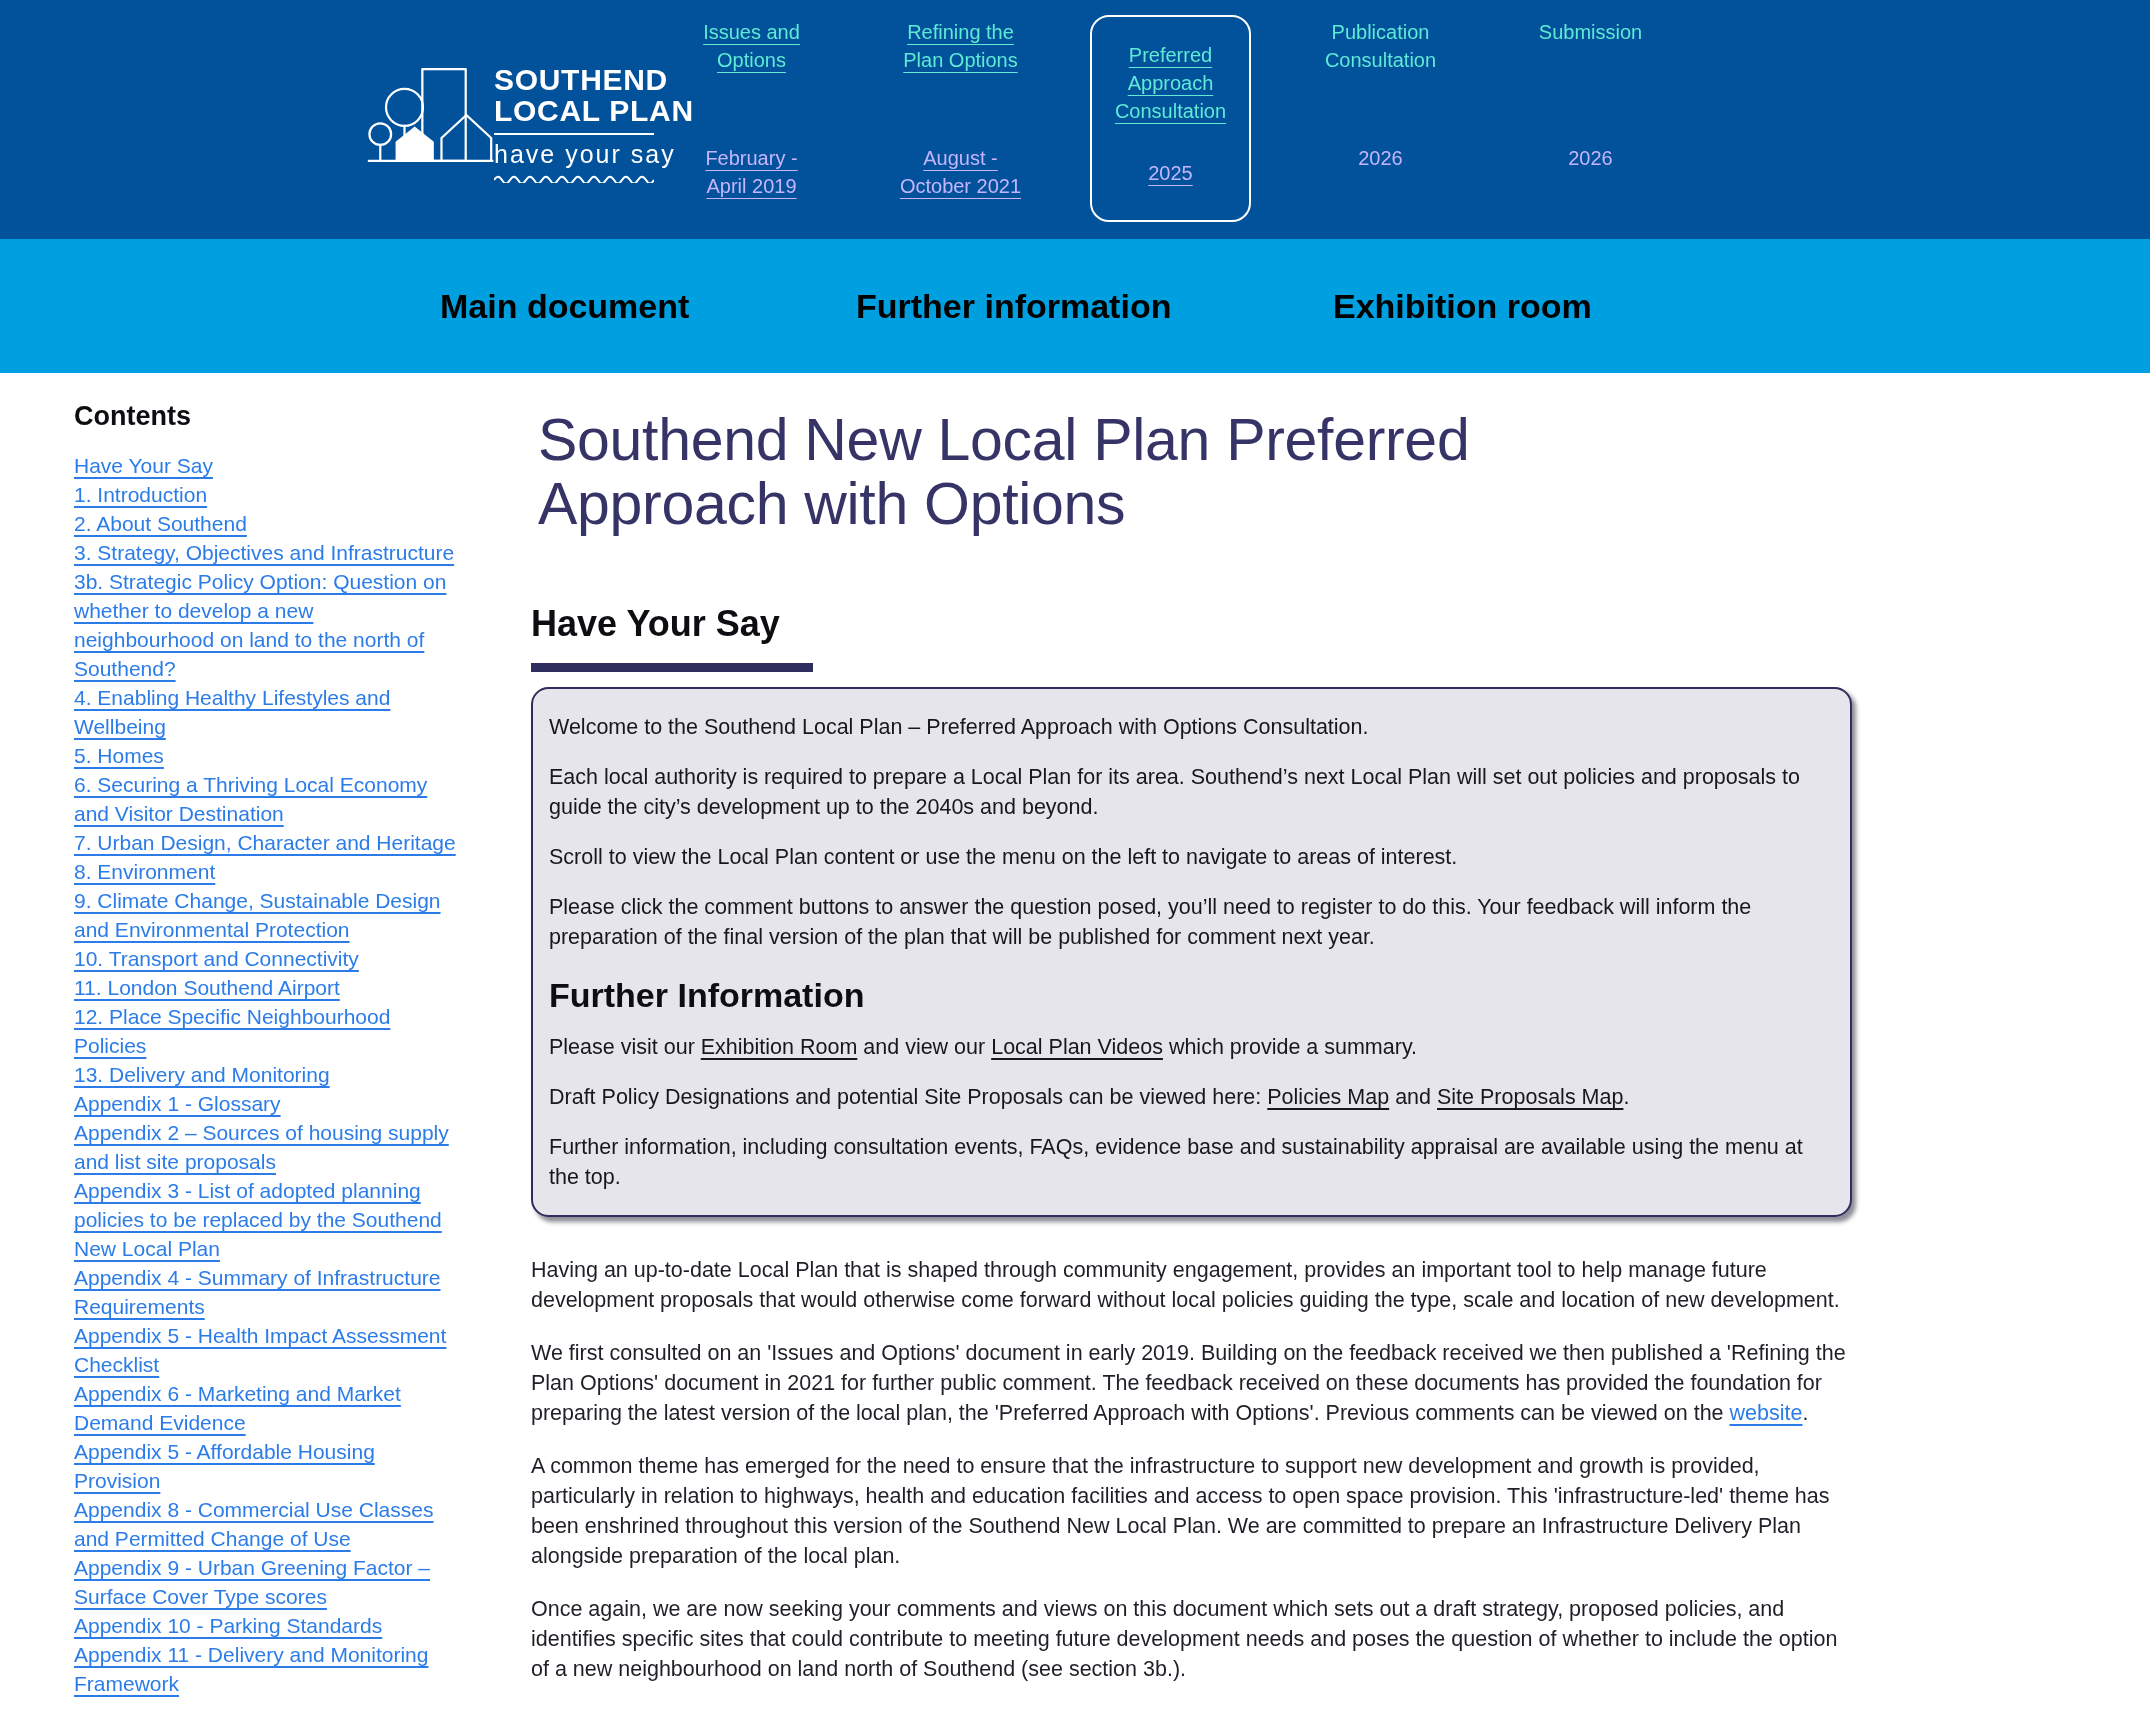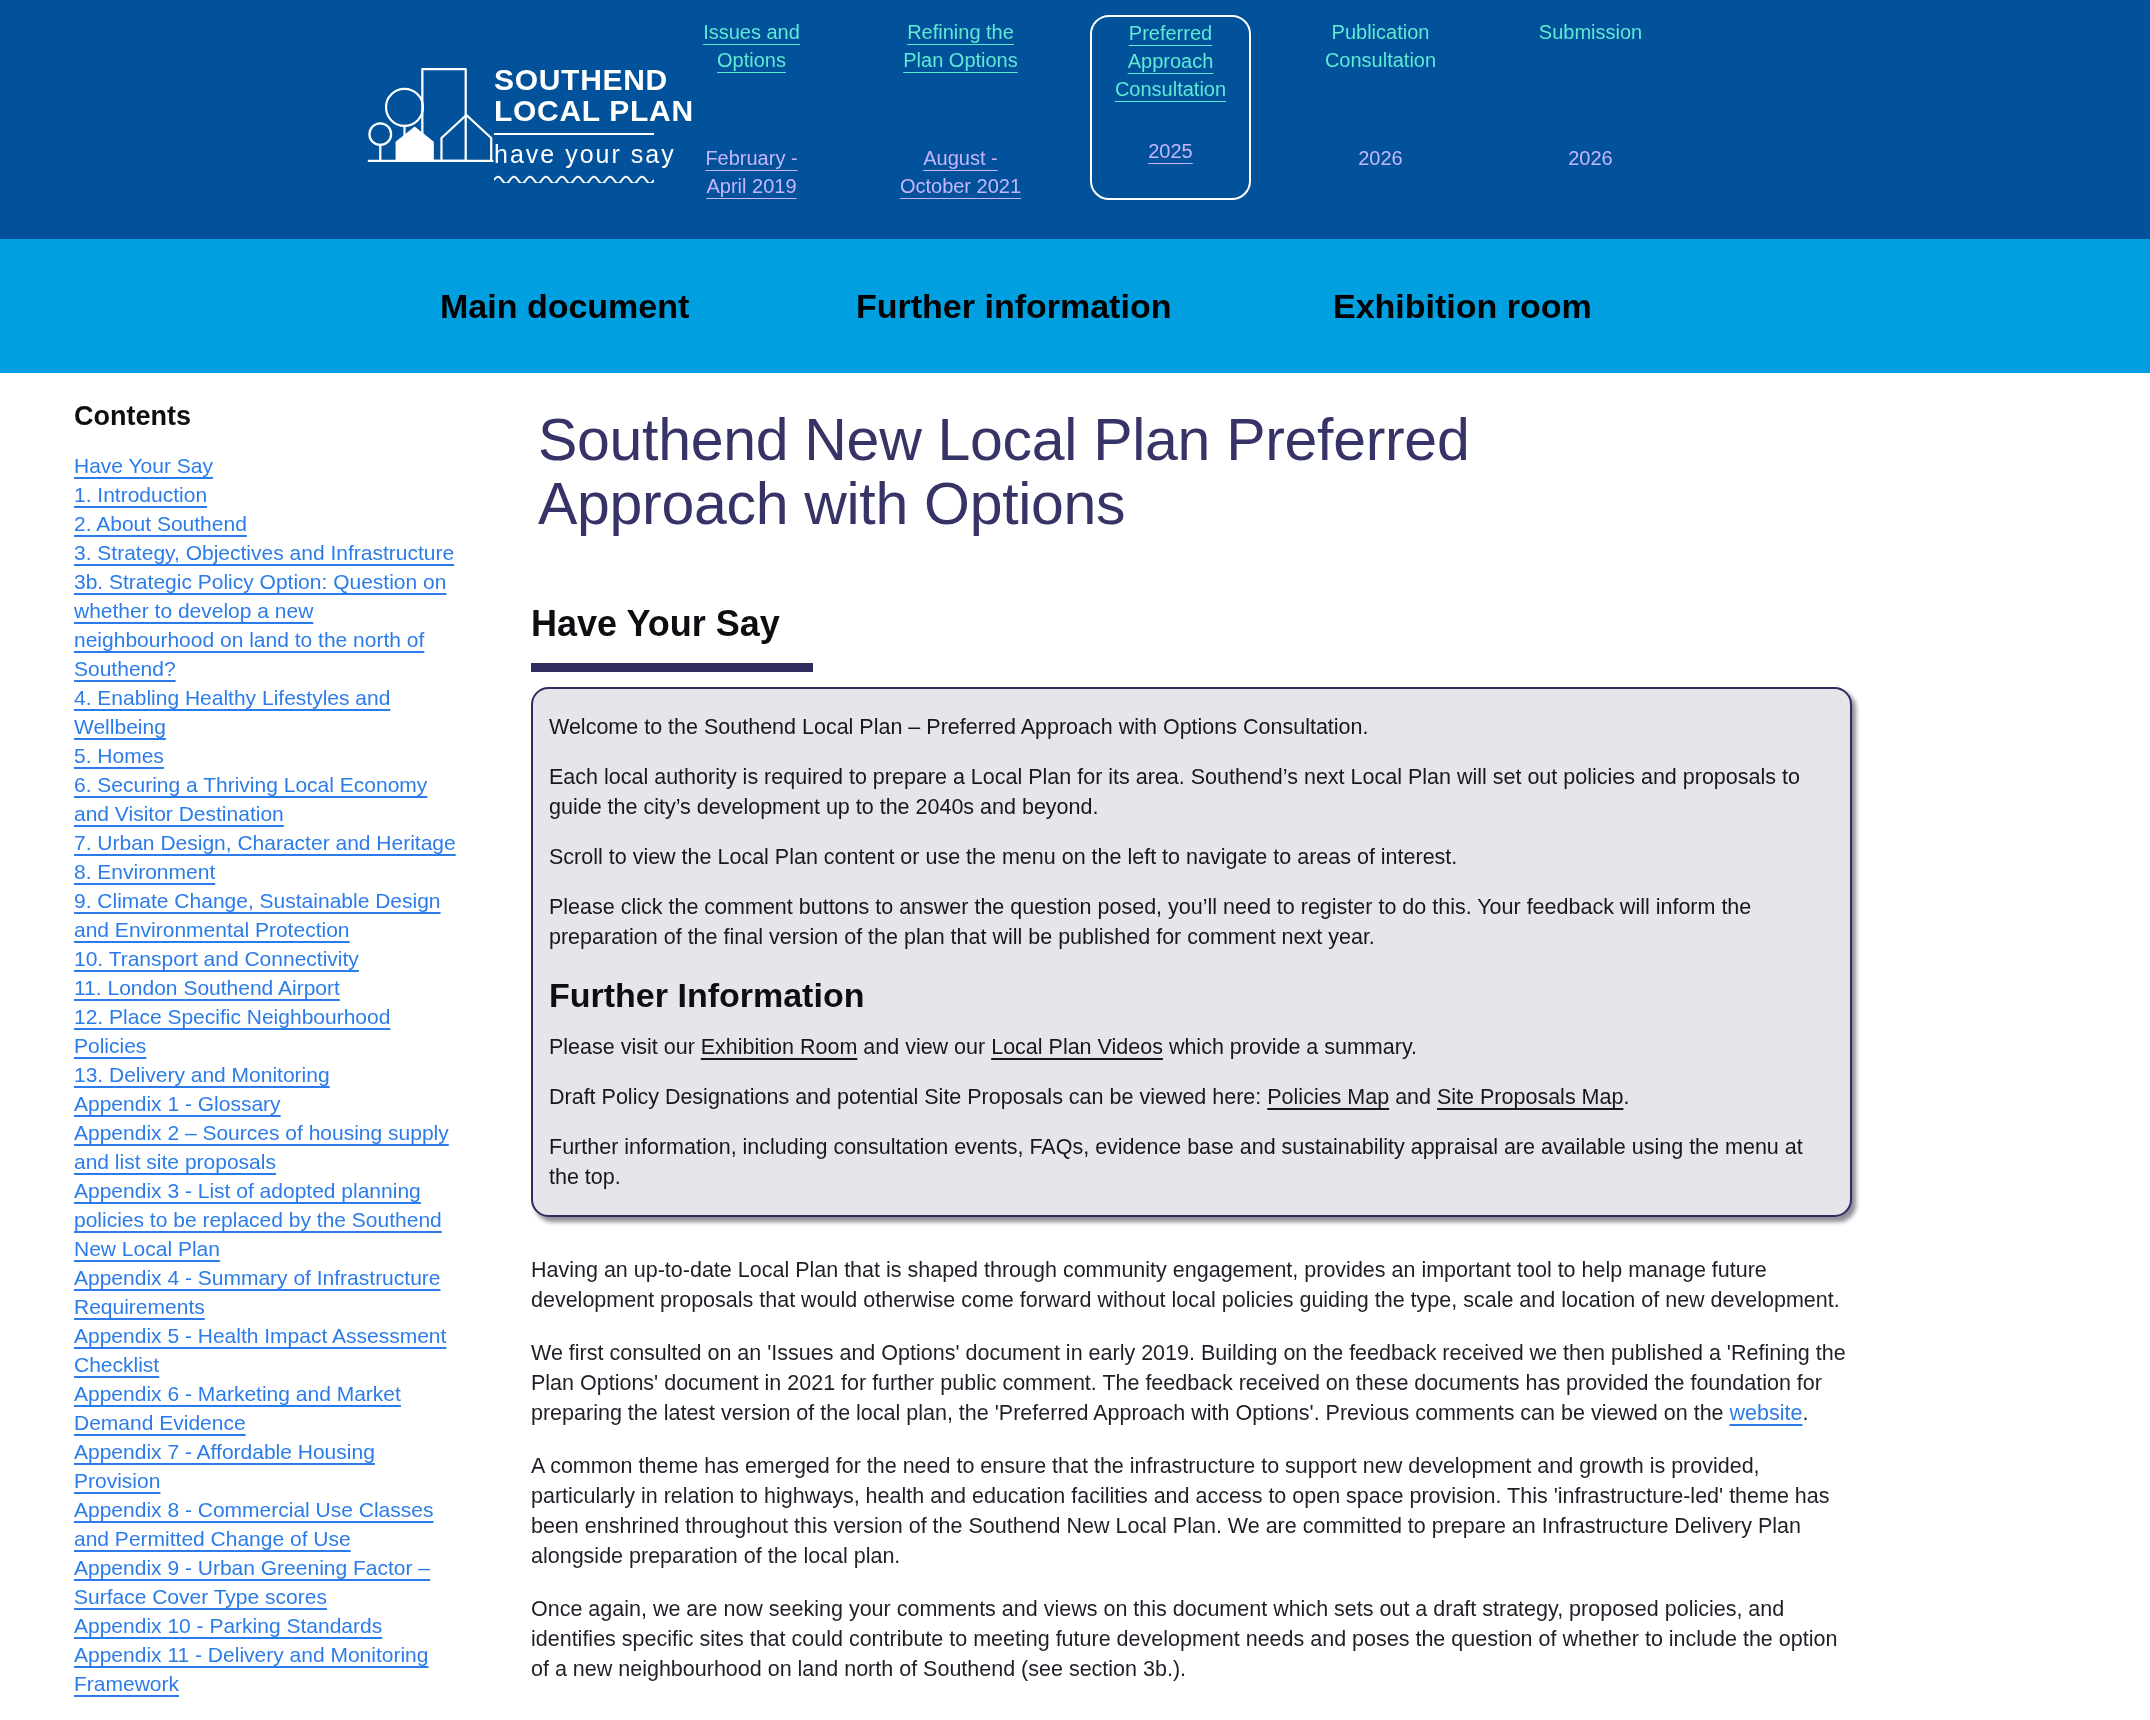--- a/index.html
+++ b/index.html
@@ -24,7 +24,7 @@
   .tl-col:nth-child(4){left:1273px;}
   .tl-col:nth-child(5){left:1483px;}
   .tl-col.current{left:1090px;top:15px;width:157px;height:179px;
-                  border:2px solid #fff;border-radius:19px;padding-top:2px;}
+                  border:2px solid #fff;border-radius:19px;padding-top:24px;}
   .tl-label{display:block;min-height:126px;color:#5eead4;}
   .tl-col.current .tl-label{min-height:118px;}
   .tl-date{display:block;color:#c4b5fd;}

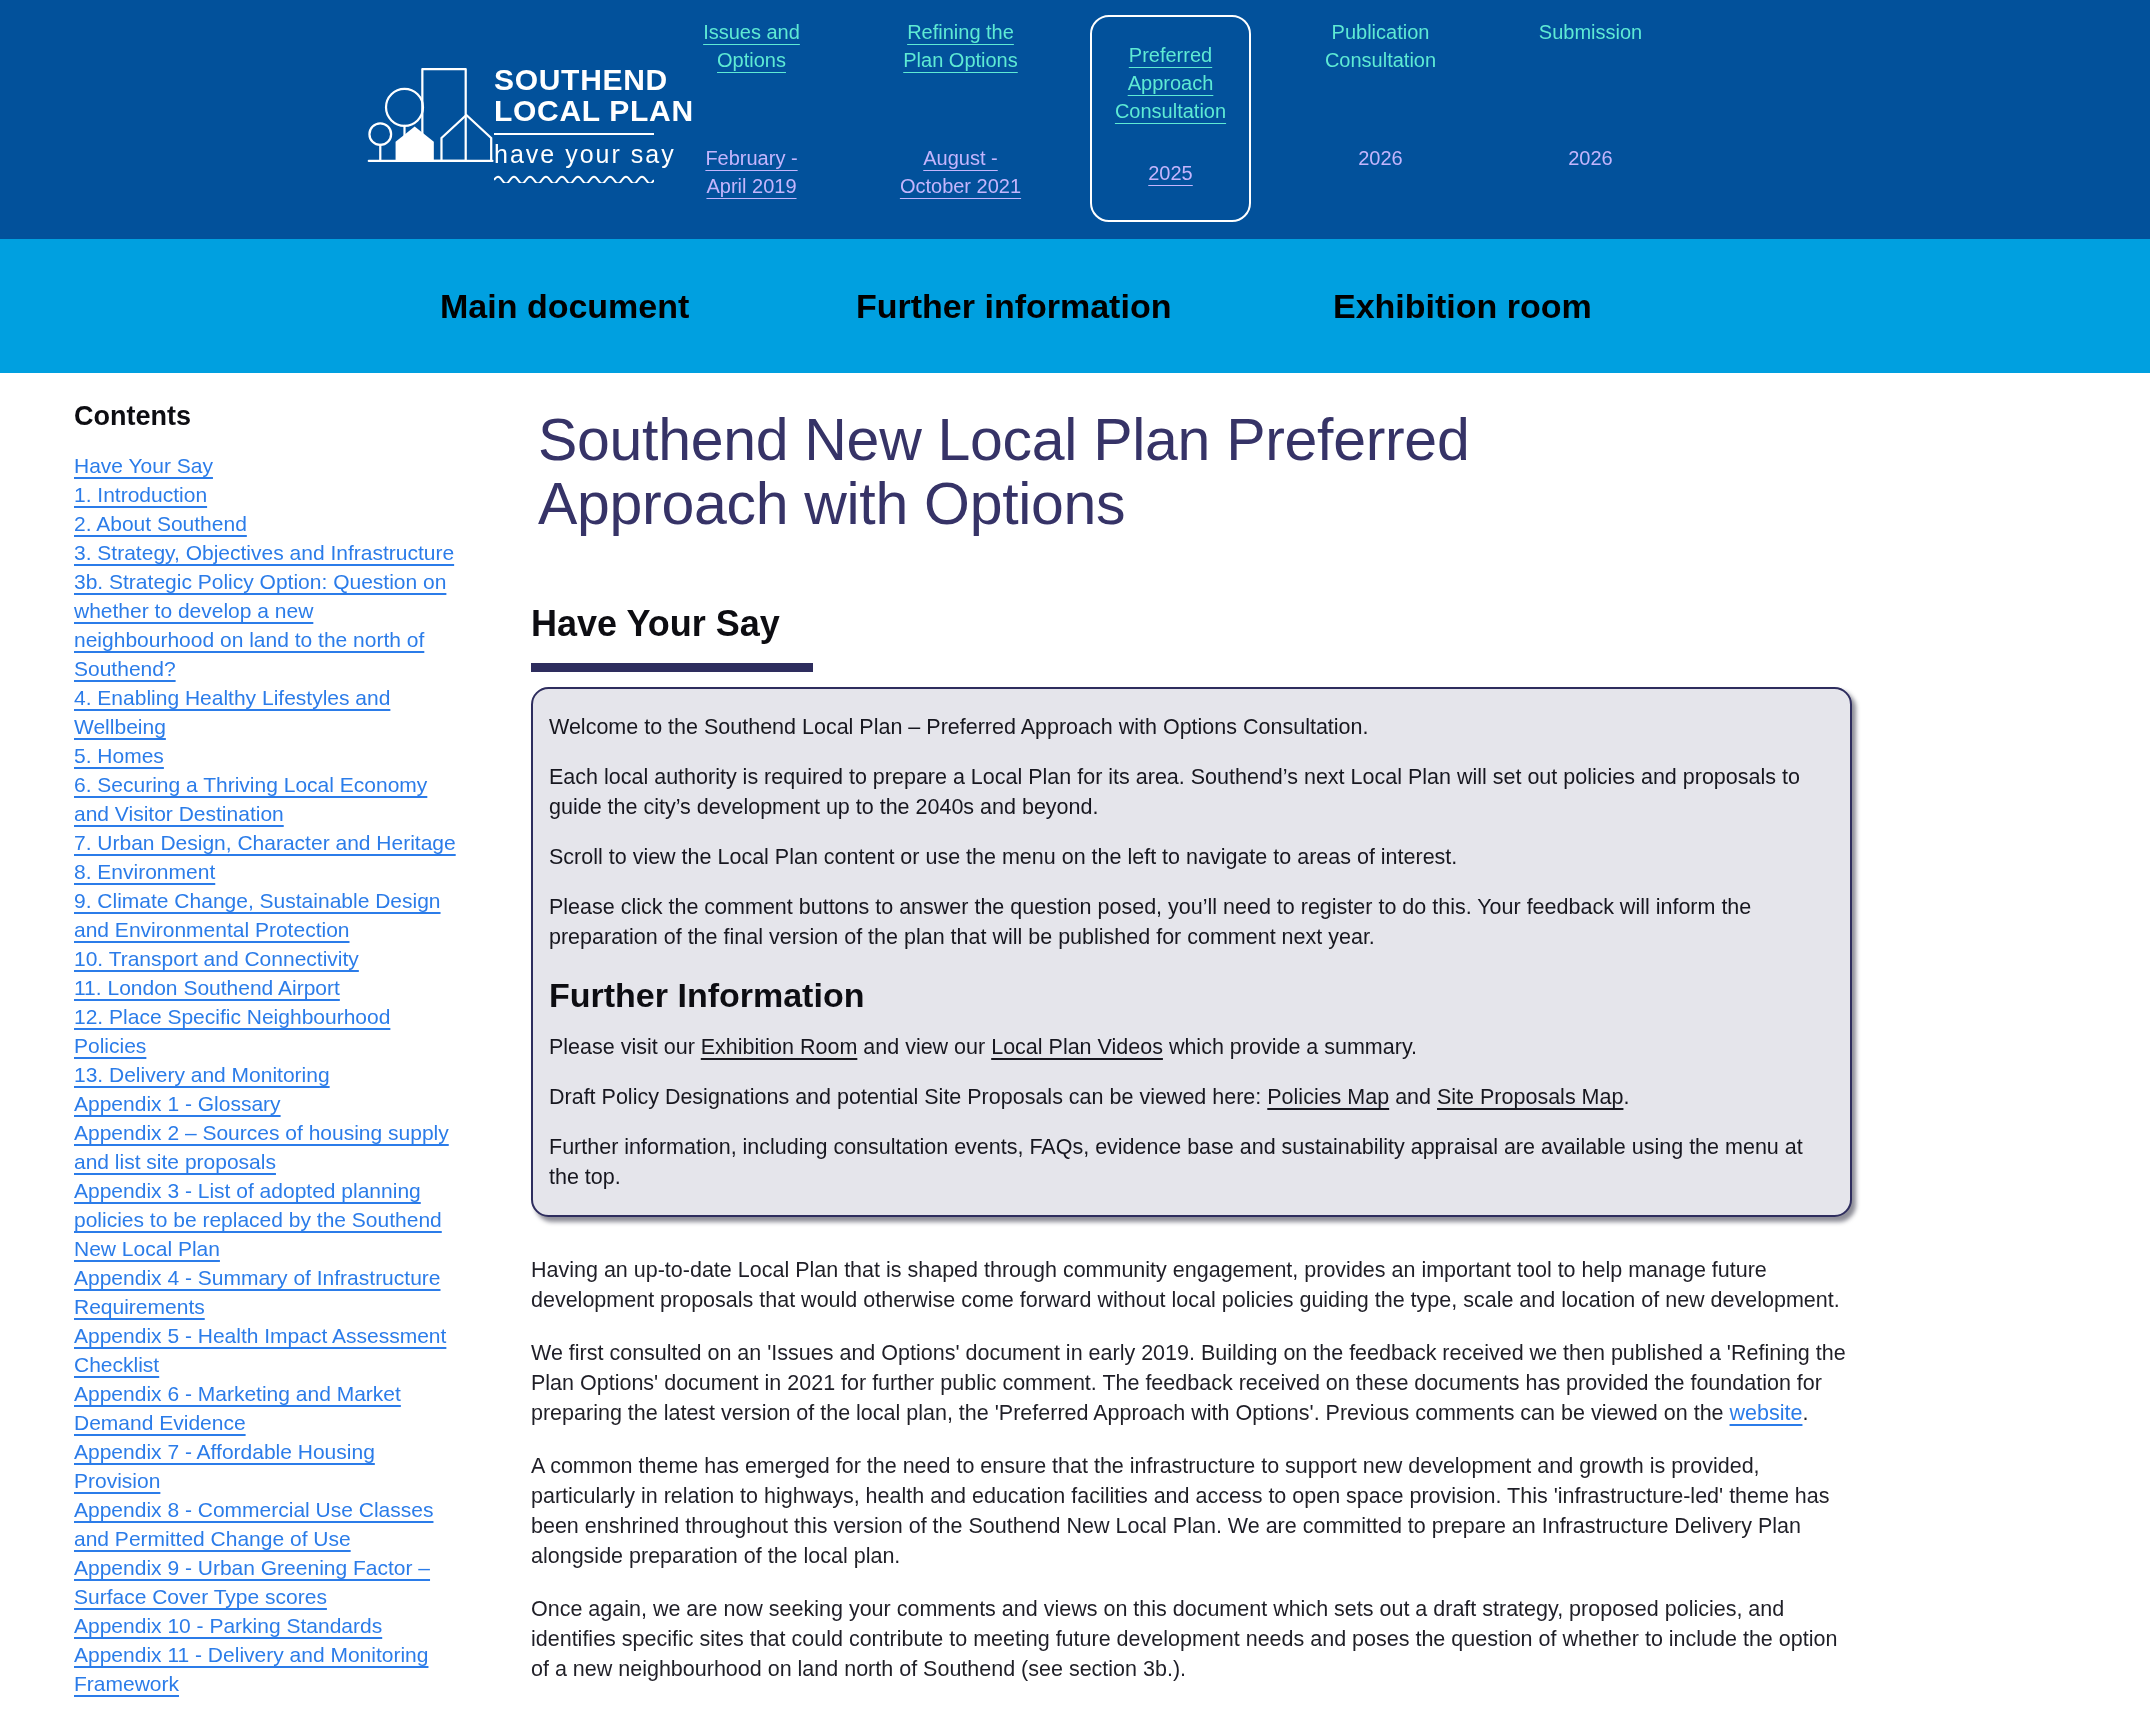--- a/index.html
+++ b/index.html
@@ -154,7 +154,7 @@
 Checklist</a>
           <a href="#">Appendix 6 - Marketing and Market
 Demand Evidence</a>
-          <a href="#">Appendix 7 - Affordable Housing
+          <a href="#">Appendix 5 - Affordable Housing
 Provision</a>
           <a href="#">Appendix 8 - Commercial Use Classes
 and Permitted Change of Use</a>

